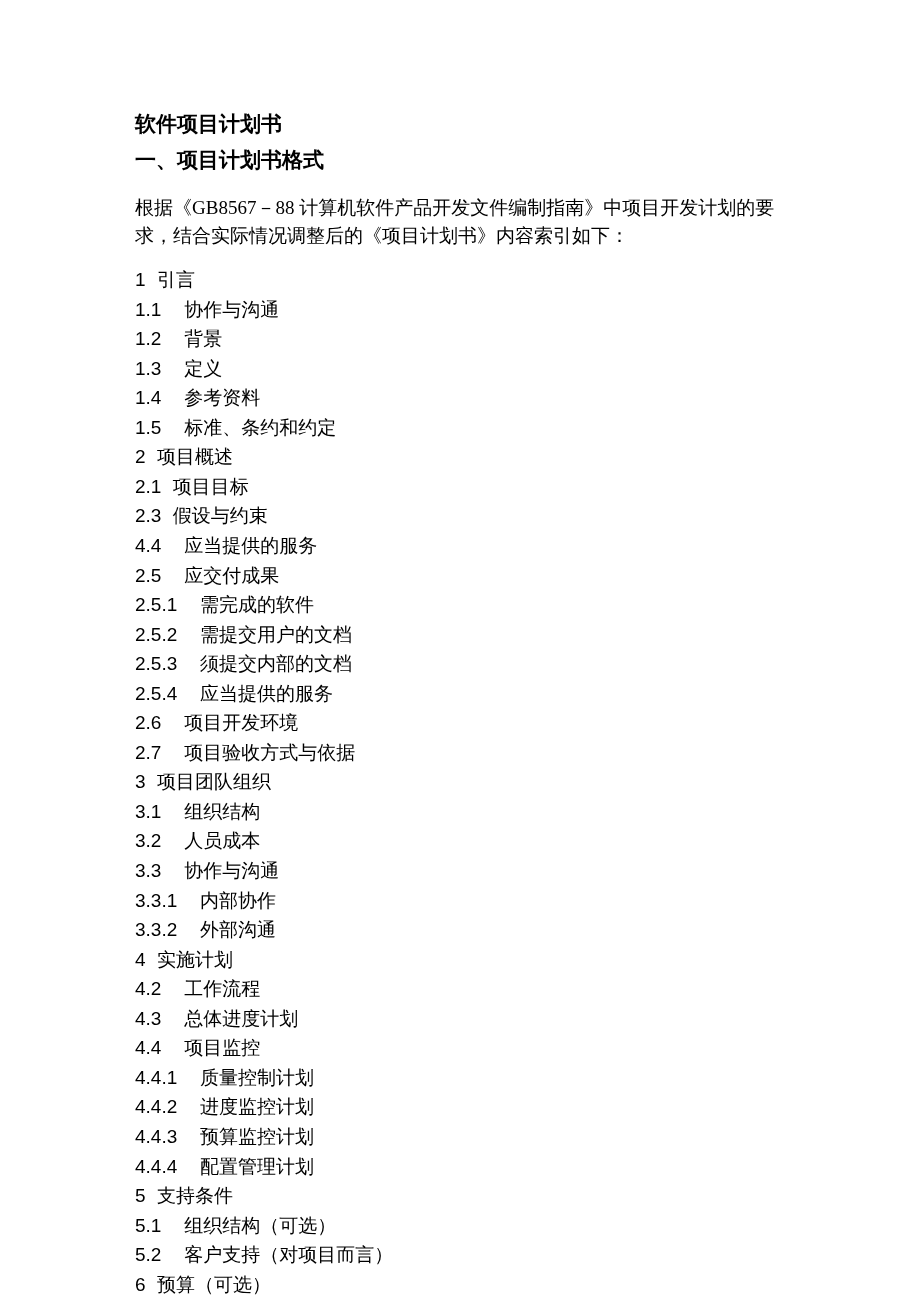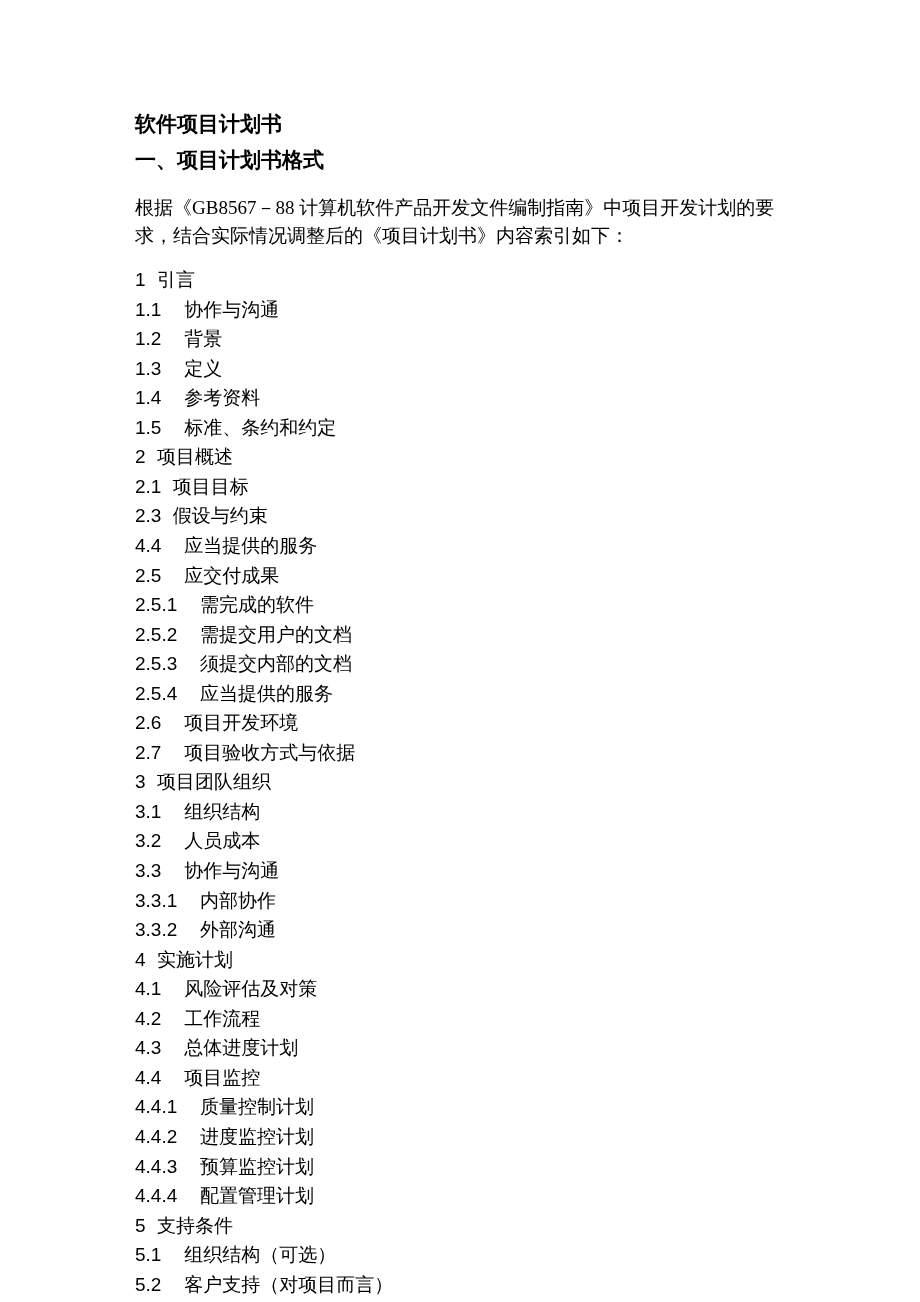--- a/index.html
+++ b/index.html
@@ -77,7 +77,6 @@
       <div class="toc-line"><span class="toc-num">3.3.1</span><span class="toc-text">  内部协作</span></div>
       <div class="toc-line"><span class="toc-num">3.3.2</span><span class="toc-text">  外部沟通</span></div>
       <div class="toc-line"><span class="toc-num">4</span><span class="toc-text"> 实施计划</span></div>
-      <div class="toc-line"><span class="toc-num">4.1</span><span class="toc-text">  风险评估及对策</span></div>
       <div class="toc-line"><span class="toc-num">4.2</span><span class="toc-text">  工作流程</span></div>
       <div class="toc-line"><span class="toc-num">4.3</span><span class="toc-text">  总体进度计划</span></div>
       <div class="toc-line"><span class="toc-num">4.4</span><span class="toc-text">  项目监控</span></div>

